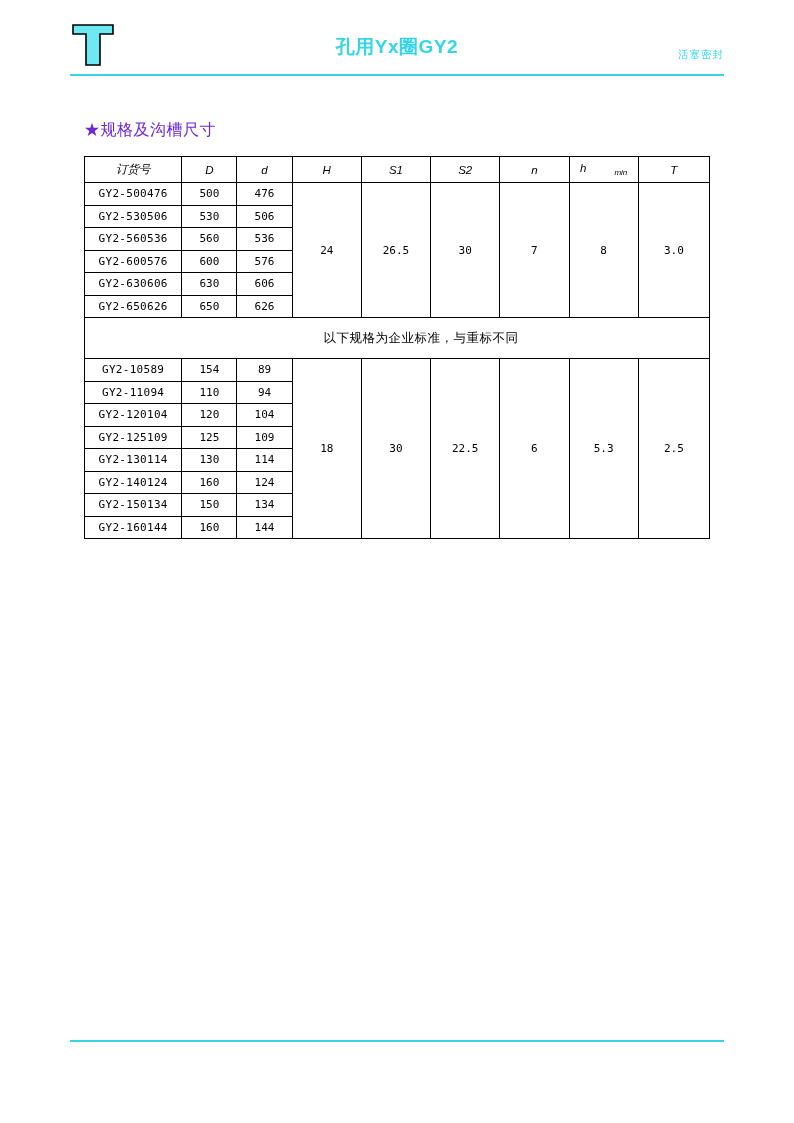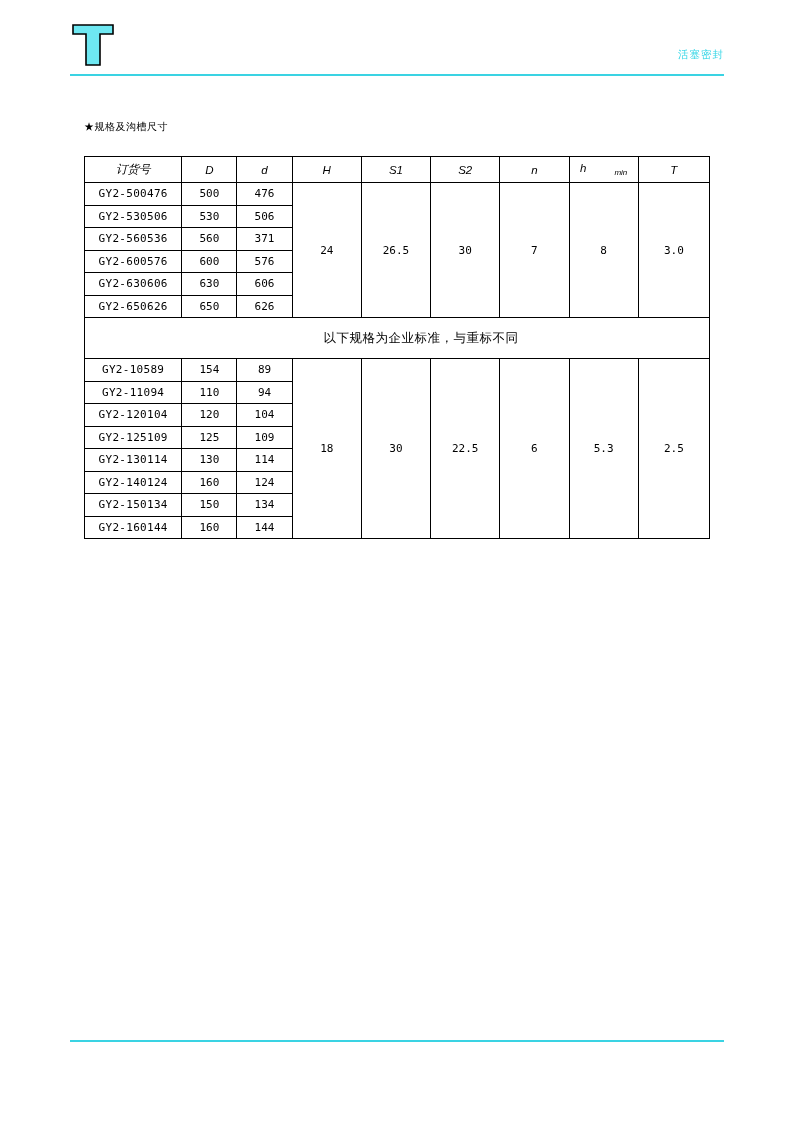--- a/index.html
+++ b/index.html
@@ -163,6 +163,7 @@
     <svg class="logo" viewBox="0 0 46 46">
       <polygon points="3,3 43,3 43,12 30,12 30,43 16,43 16,12 3,12" fill="#6ee8f2" stroke="#000000" stroke-width="1.6"></polygon>
     </svg>
+    <div class="header-title">孔用Yx圈GY2</div>
     <div class="header-sub">活塞密封</div>
     <div class="header-rule"></div>
   </div>

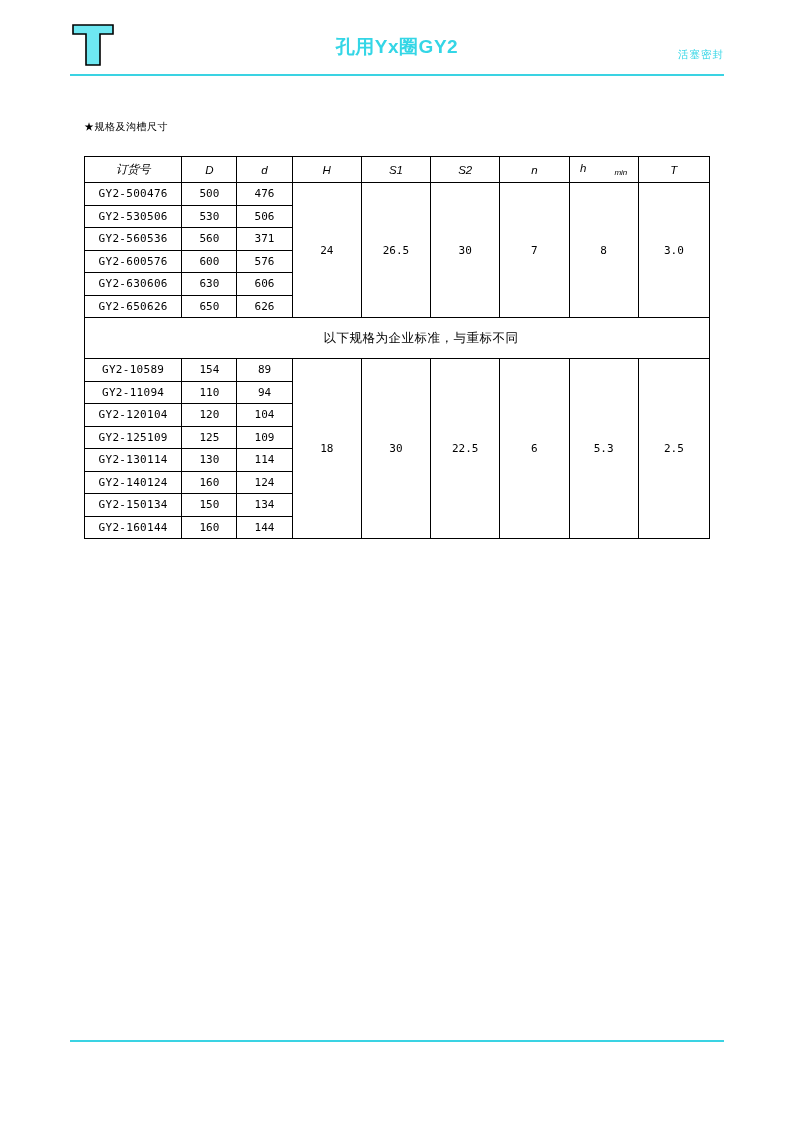--- a/index.html
+++ b/index.html
@@ -84,8 +84,8 @@
     position: absolute;
     left: 84px;
     top: 120px;
-    font-size: 10px;
-    color: #000000;
+    font-size: 16px;
+    color: #6d28d9;
     letter-spacing: 0.5px;
   }
 

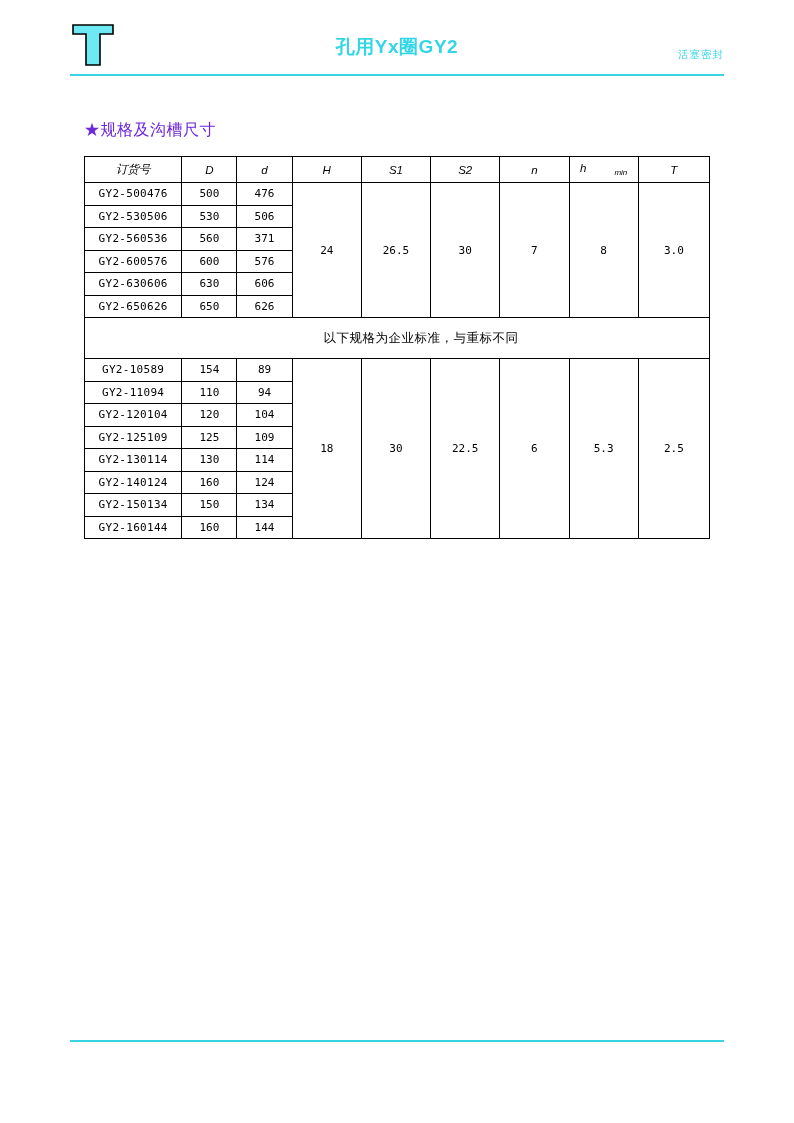--- a/index.html
+++ b/index.html
@@ -206,7 +206,7 @@
         <tr>
           <td class="order-cell">GY2-560536</td>
           <td>560</td>
-          <td>371</td>
+          <td>536</td>
         </tr>
         <tr>
           <td class="order-cell">GY2-600576</td>

